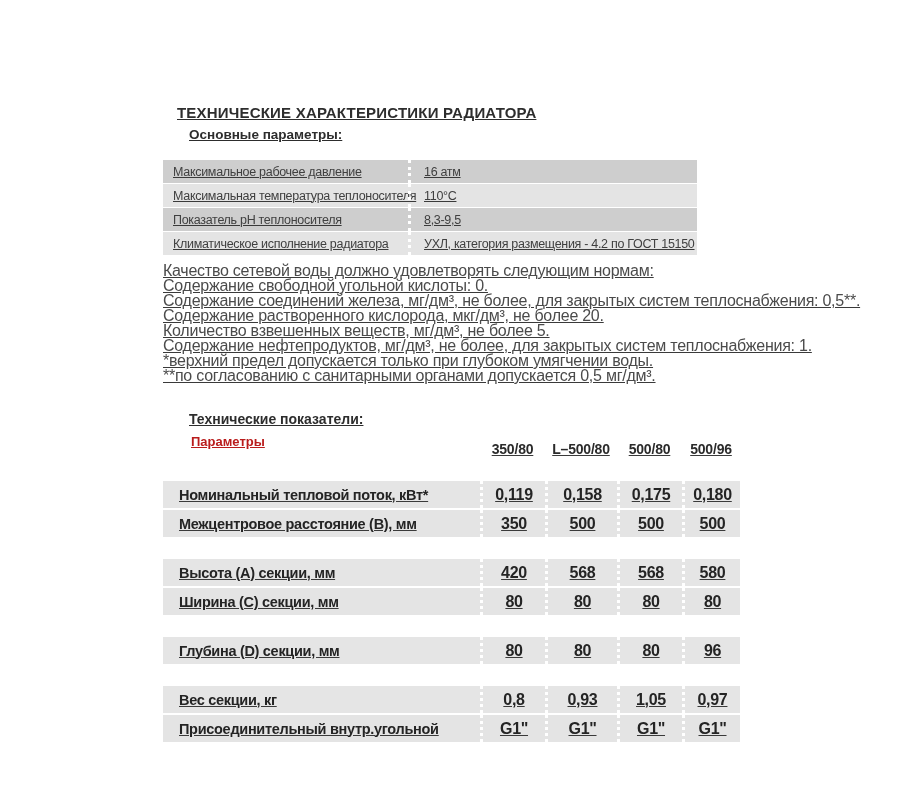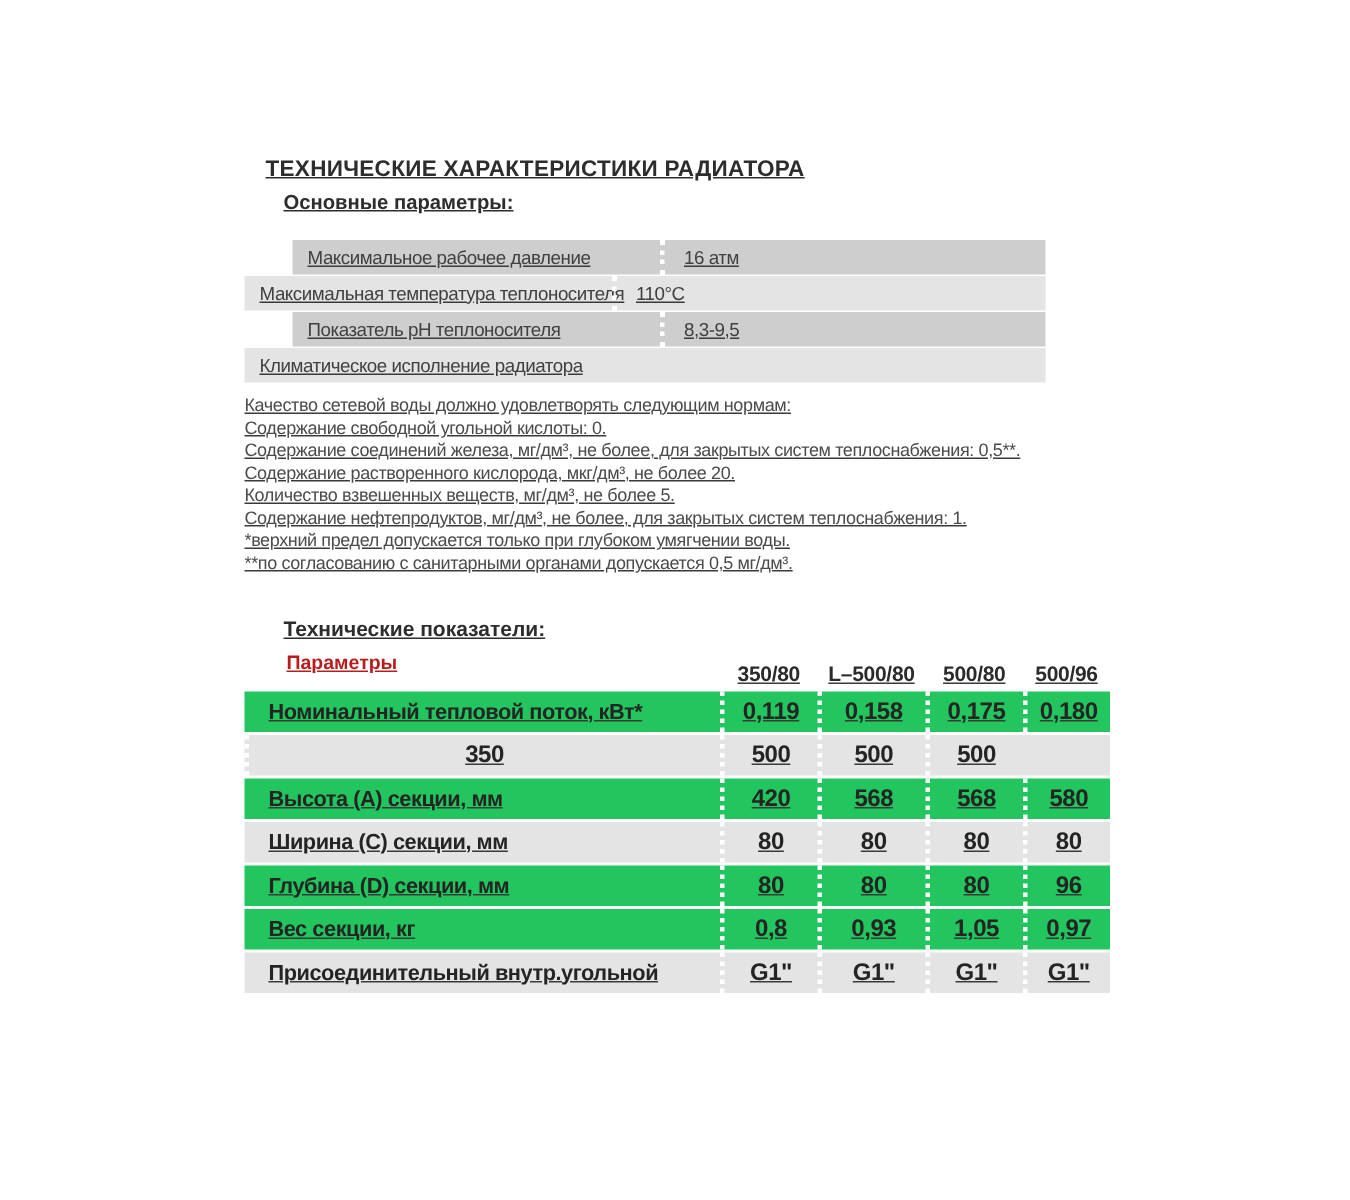--- a/index.html
+++ b/index.html
@@ -29,7 +29,7 @@
     display: flex; flex-direction: column; gap: 1px;
   }
   .t1-row { display: flex; height: 23px; }
-  .t1-row.dark  { background: #cecece; margin-left: 32px; }
+  .t1-row.dark  { background: #cecece; }
   .t1-row.light { background: #e4e4e4; }
   .t1-label {
     width: 245px; padding-left: 10px;

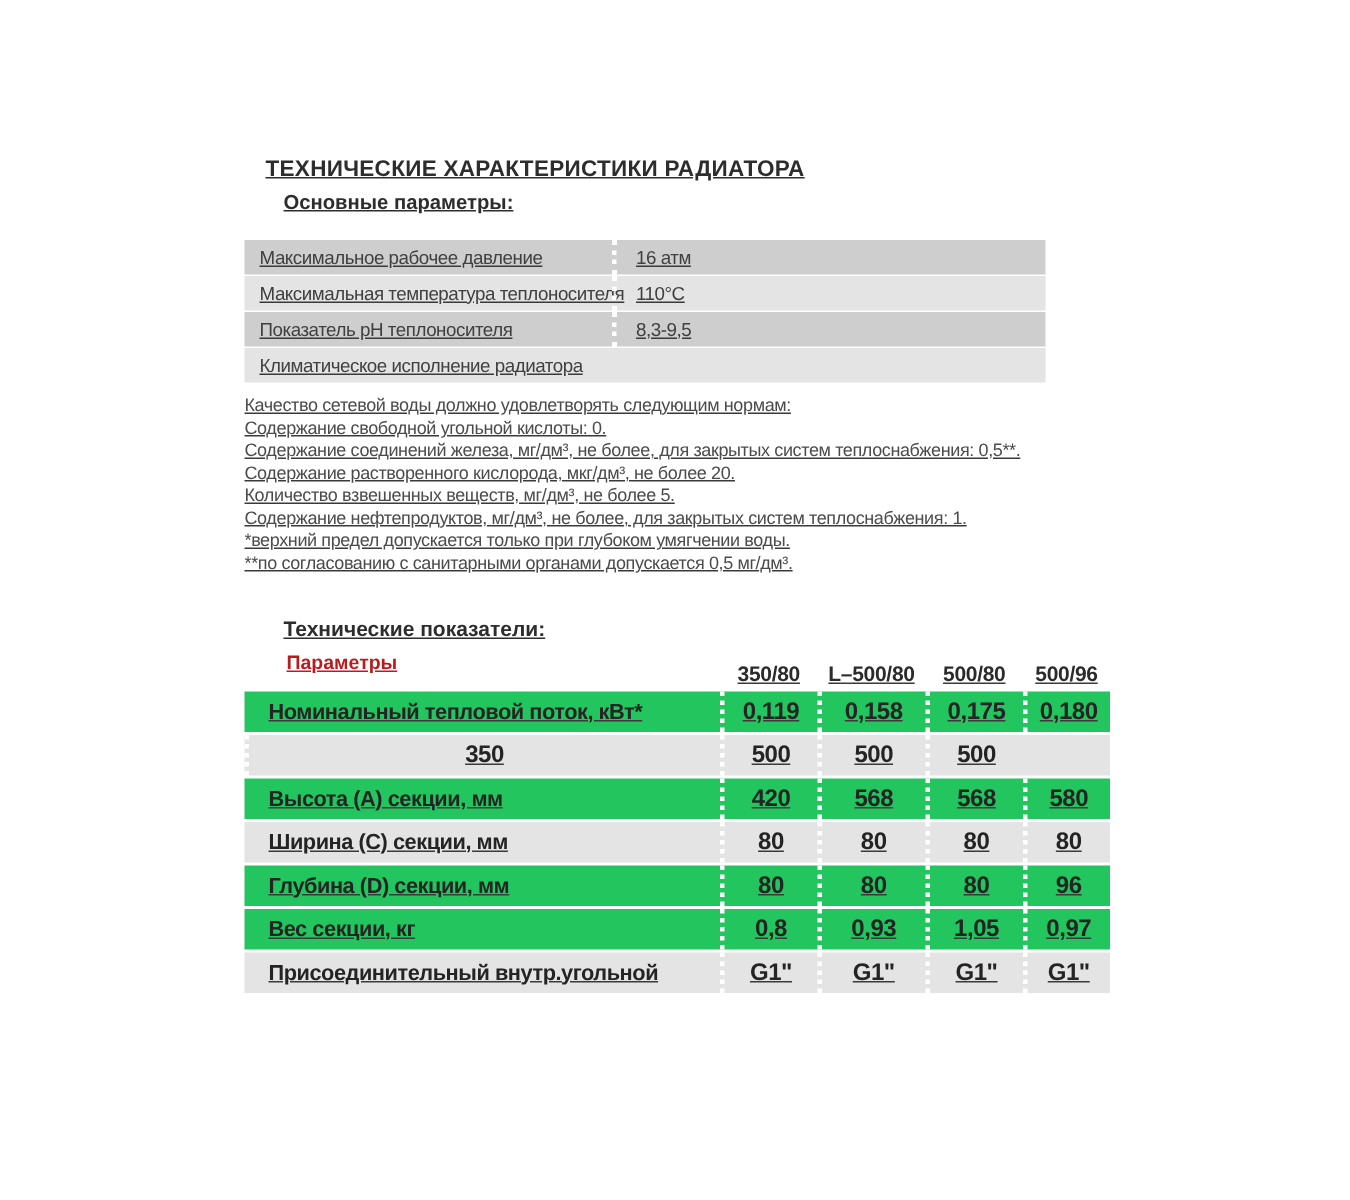--- a/index.html
+++ b/index.html
@@ -111,6 +111,7 @@
   </div>
   <div class="t1-row light">
     <div class="t1-label">Климатическое исполнение радиатора</div>
+    <div class="t1-value">УХЛ, категория размещения - 4.2 по ГОСТ 15150</div>
   </div>
 </div>
 

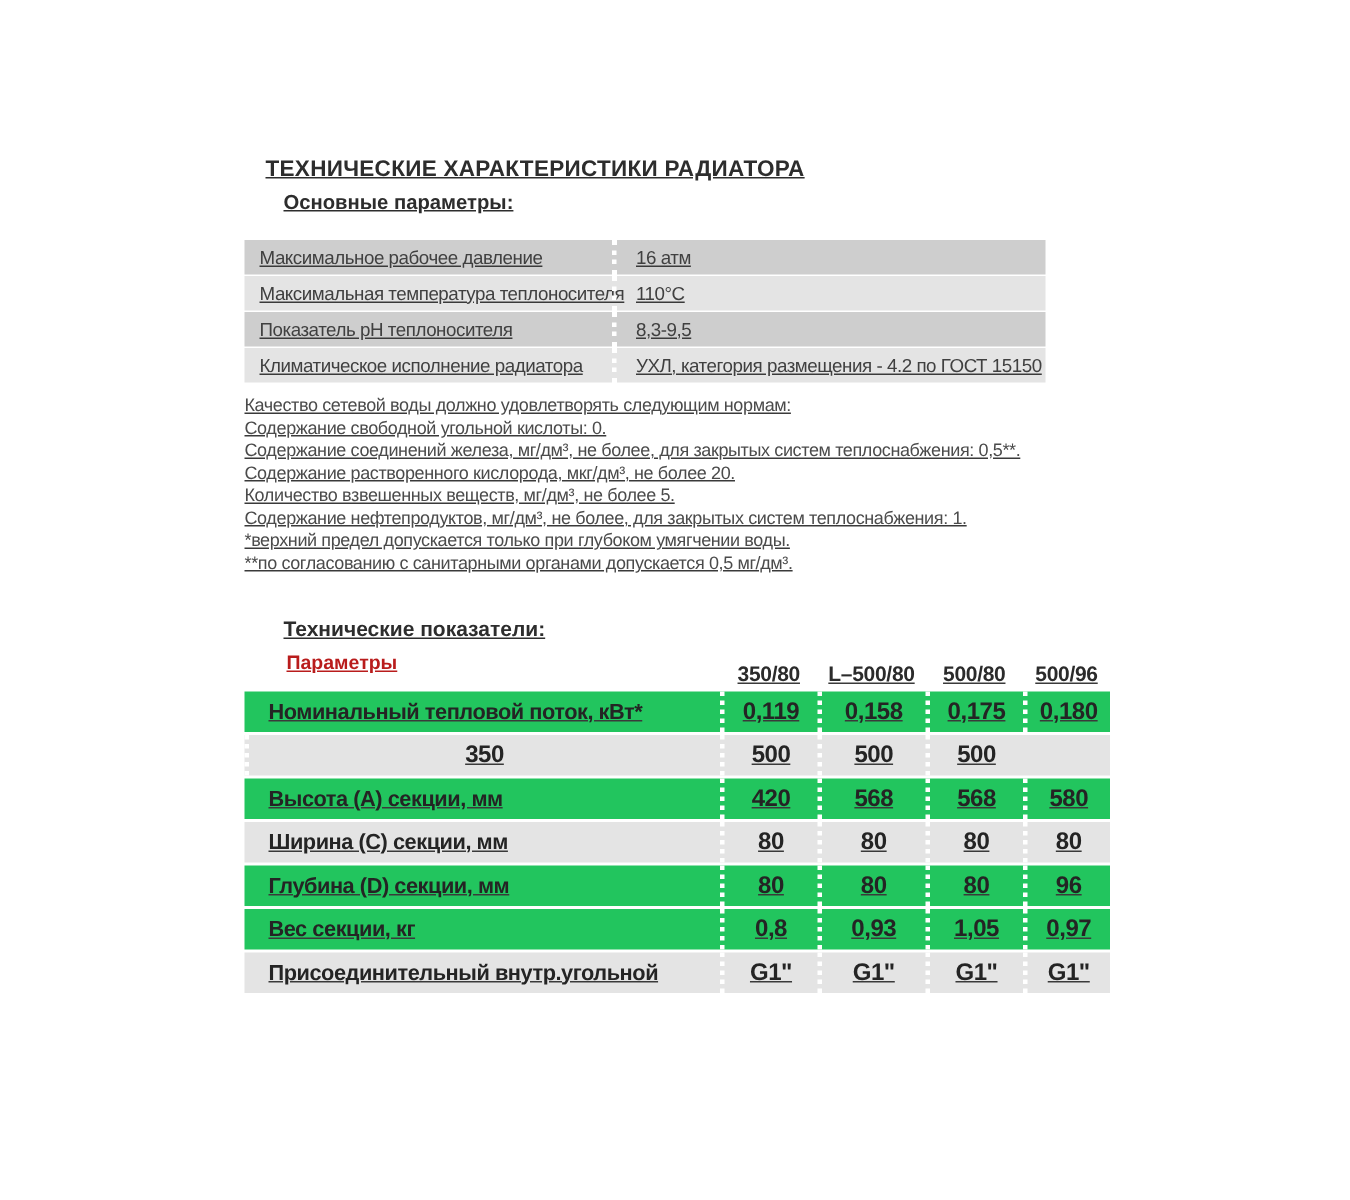--- a/index.html
+++ b/index.html
@@ -48,7 +48,7 @@
   
   .notes { left: 163px; top: 263px; }
   .note-line {
-    font-size: 12px; line-height: 15px; letter-spacing: -0.25px;
+    font-size: 16px; line-height: 15px; letter-spacing: -0.25px;
     color: #4b4b4b; white-space: nowrap;
   }
 

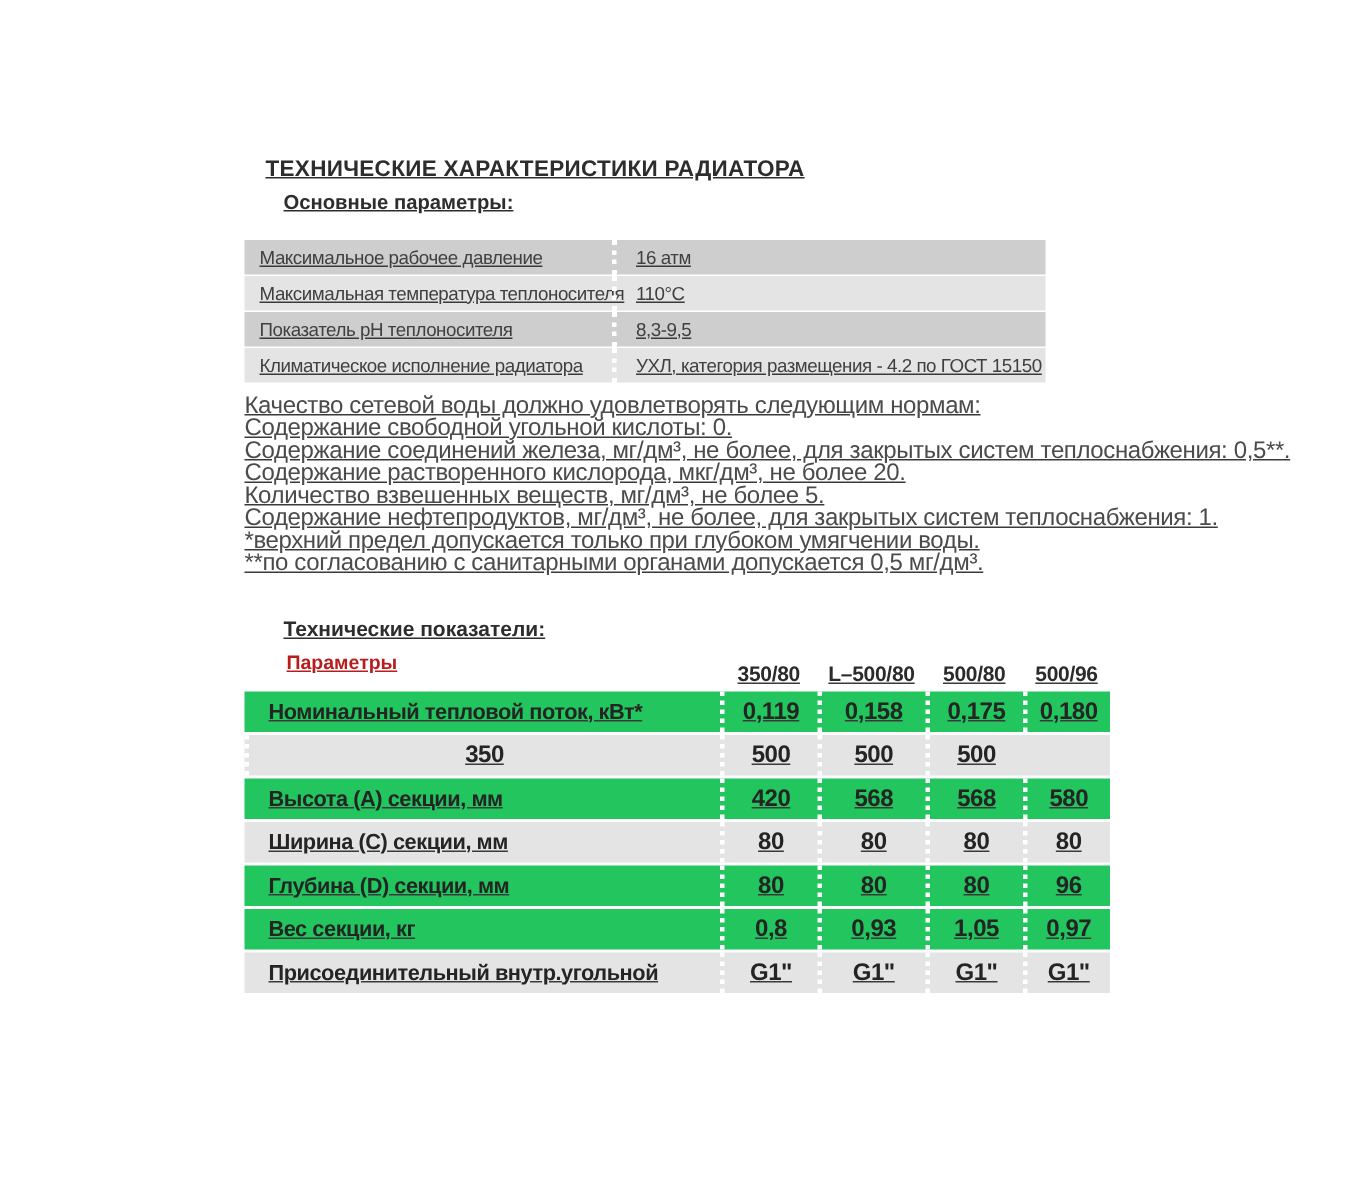--- a/index.html
+++ b/index.html
@@ -77,7 +77,7 @@
     display: grid; grid-template-columns: 317px 65px 72px 65px 58px;
     height: 27px;
   }
-  .t2-row.dark  { background: #22c55e; }
+  .t2-row.dark  { background: #e5e5e5; margin-top: 20px; }
   .t2-row.light { background: #e4e4e4; }
   .t2-label {
     display: flex; align-items: center; padding-left: 16px;

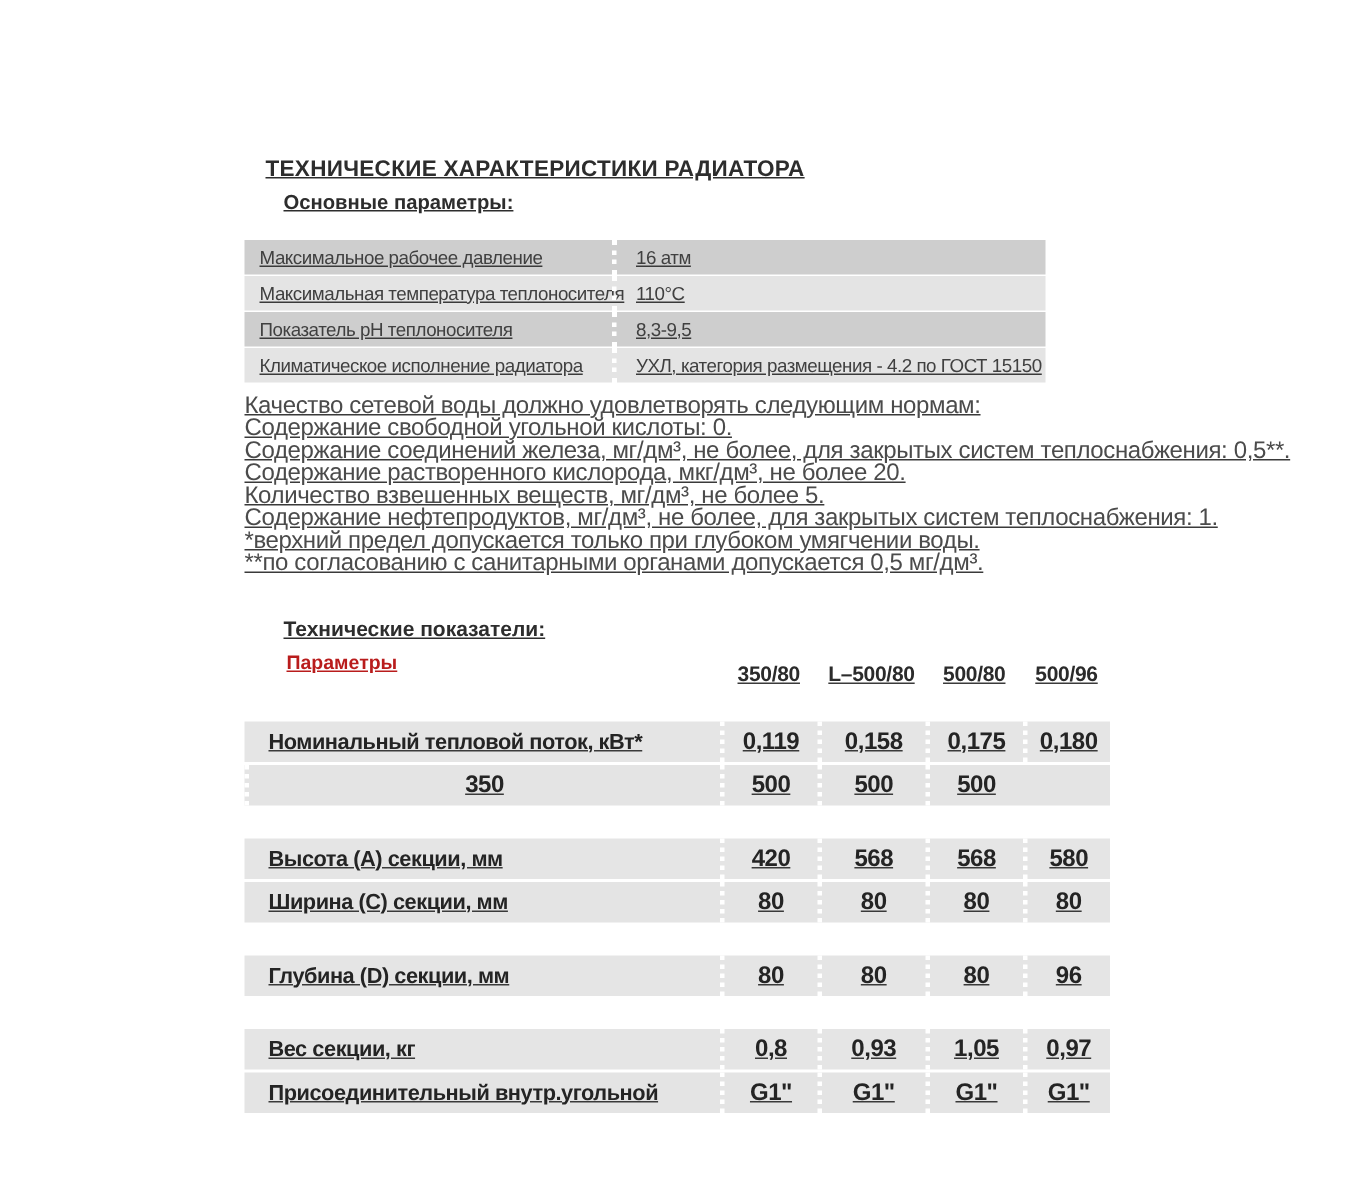--- a/index.html
+++ b/index.html
@@ -146,6 +146,7 @@
     <div class="t2-val">0,180</div>
   </div>
   <div class="t2-row light">
+    <div class="t2-label">Межцентровое расстояние (B), мм</div>
     <div class="t2-val">350</div>
     <div class="t2-val">500</div>
     <div class="t2-val">500</div>

